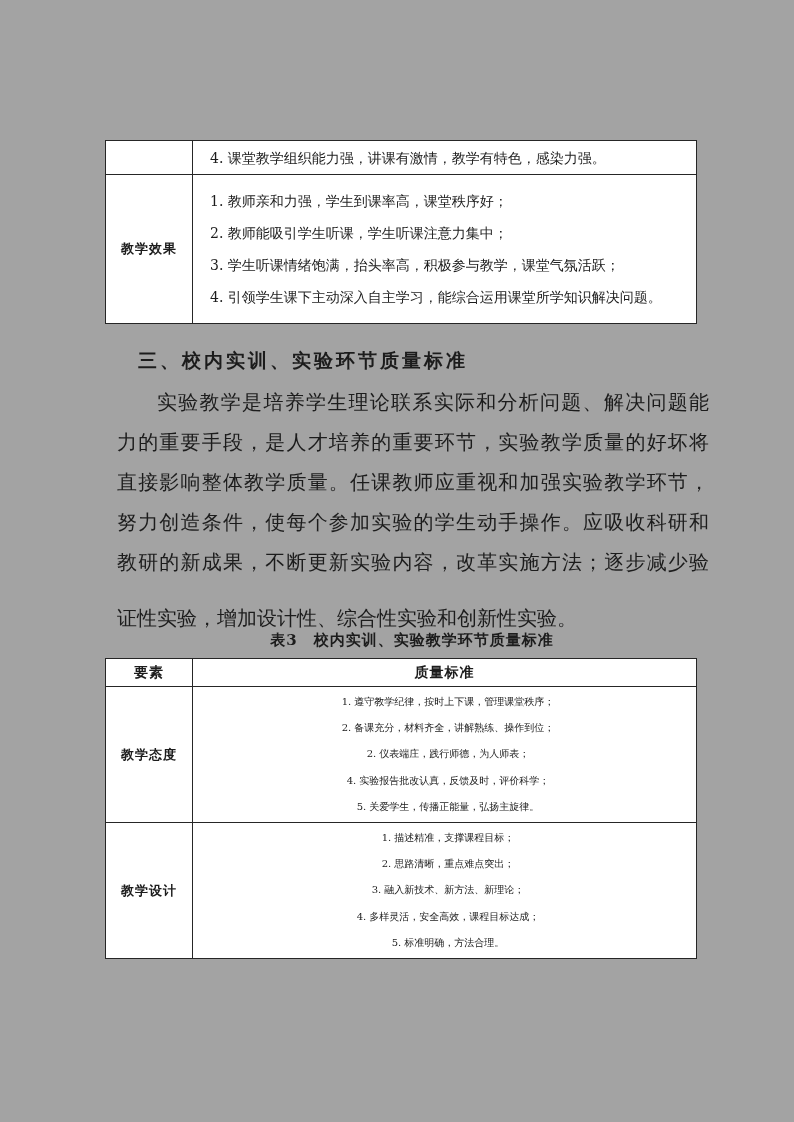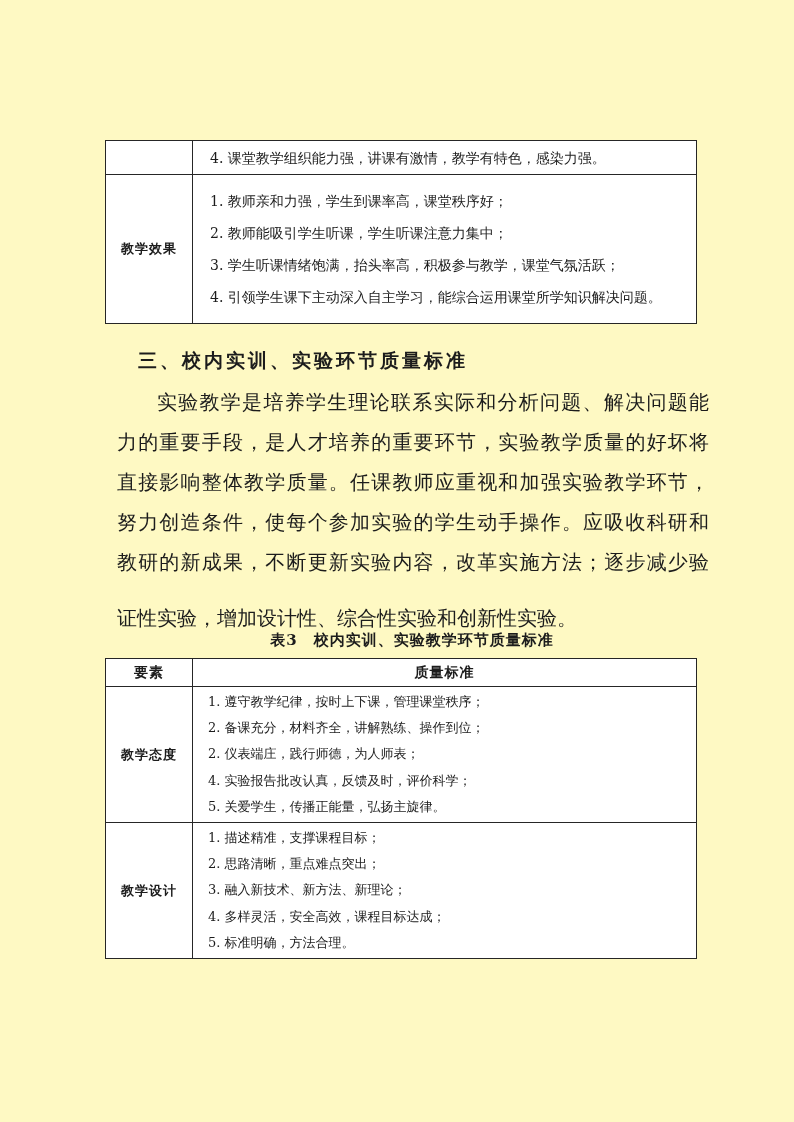--- a/index.html
+++ b/index.html
@@ -4,7 +4,7 @@
 <style>
   html, body { margin:0; padding:0; background:#ffffff; }
   .page {
-    position:relative; width:794px; height:1122px; background:#fef9c3;
+    position:relative; width:794px; height:1122px; background:#a3a3a3;
     font-family:"DejaVu Serif","Liberation Serif",serif; color:#1c1c1c;
     overflow:hidden;
   }

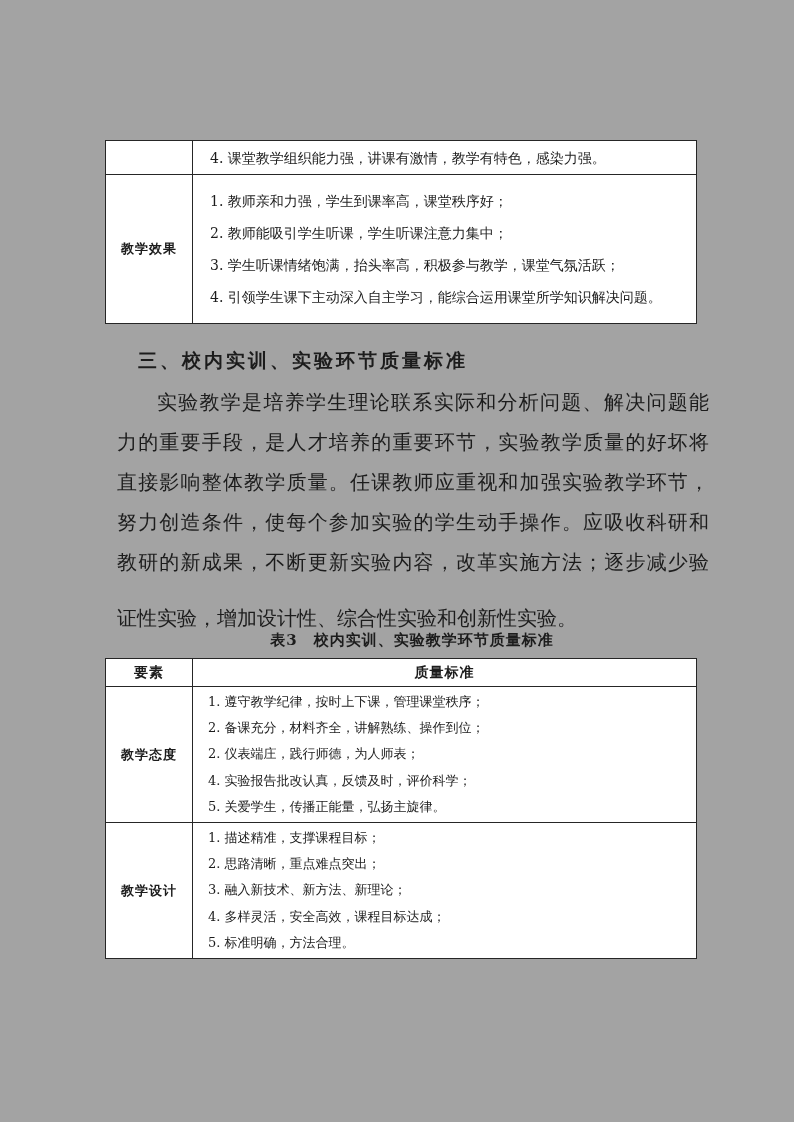--- a/index.html
+++ b/index.html
@@ -58,7 +58,7 @@
     font-weight:bold; font-size:14px; letter-spacing:1px;
   }
   .table3 .items { padding:2px 8px 2px 15px; }
-  .t3item { font-size:13px; line-height:26.2px; }
+  .t3item { font-size:10px; line-height:26.2px;text-align:center; }
 </style>
 </head>
 <body>

